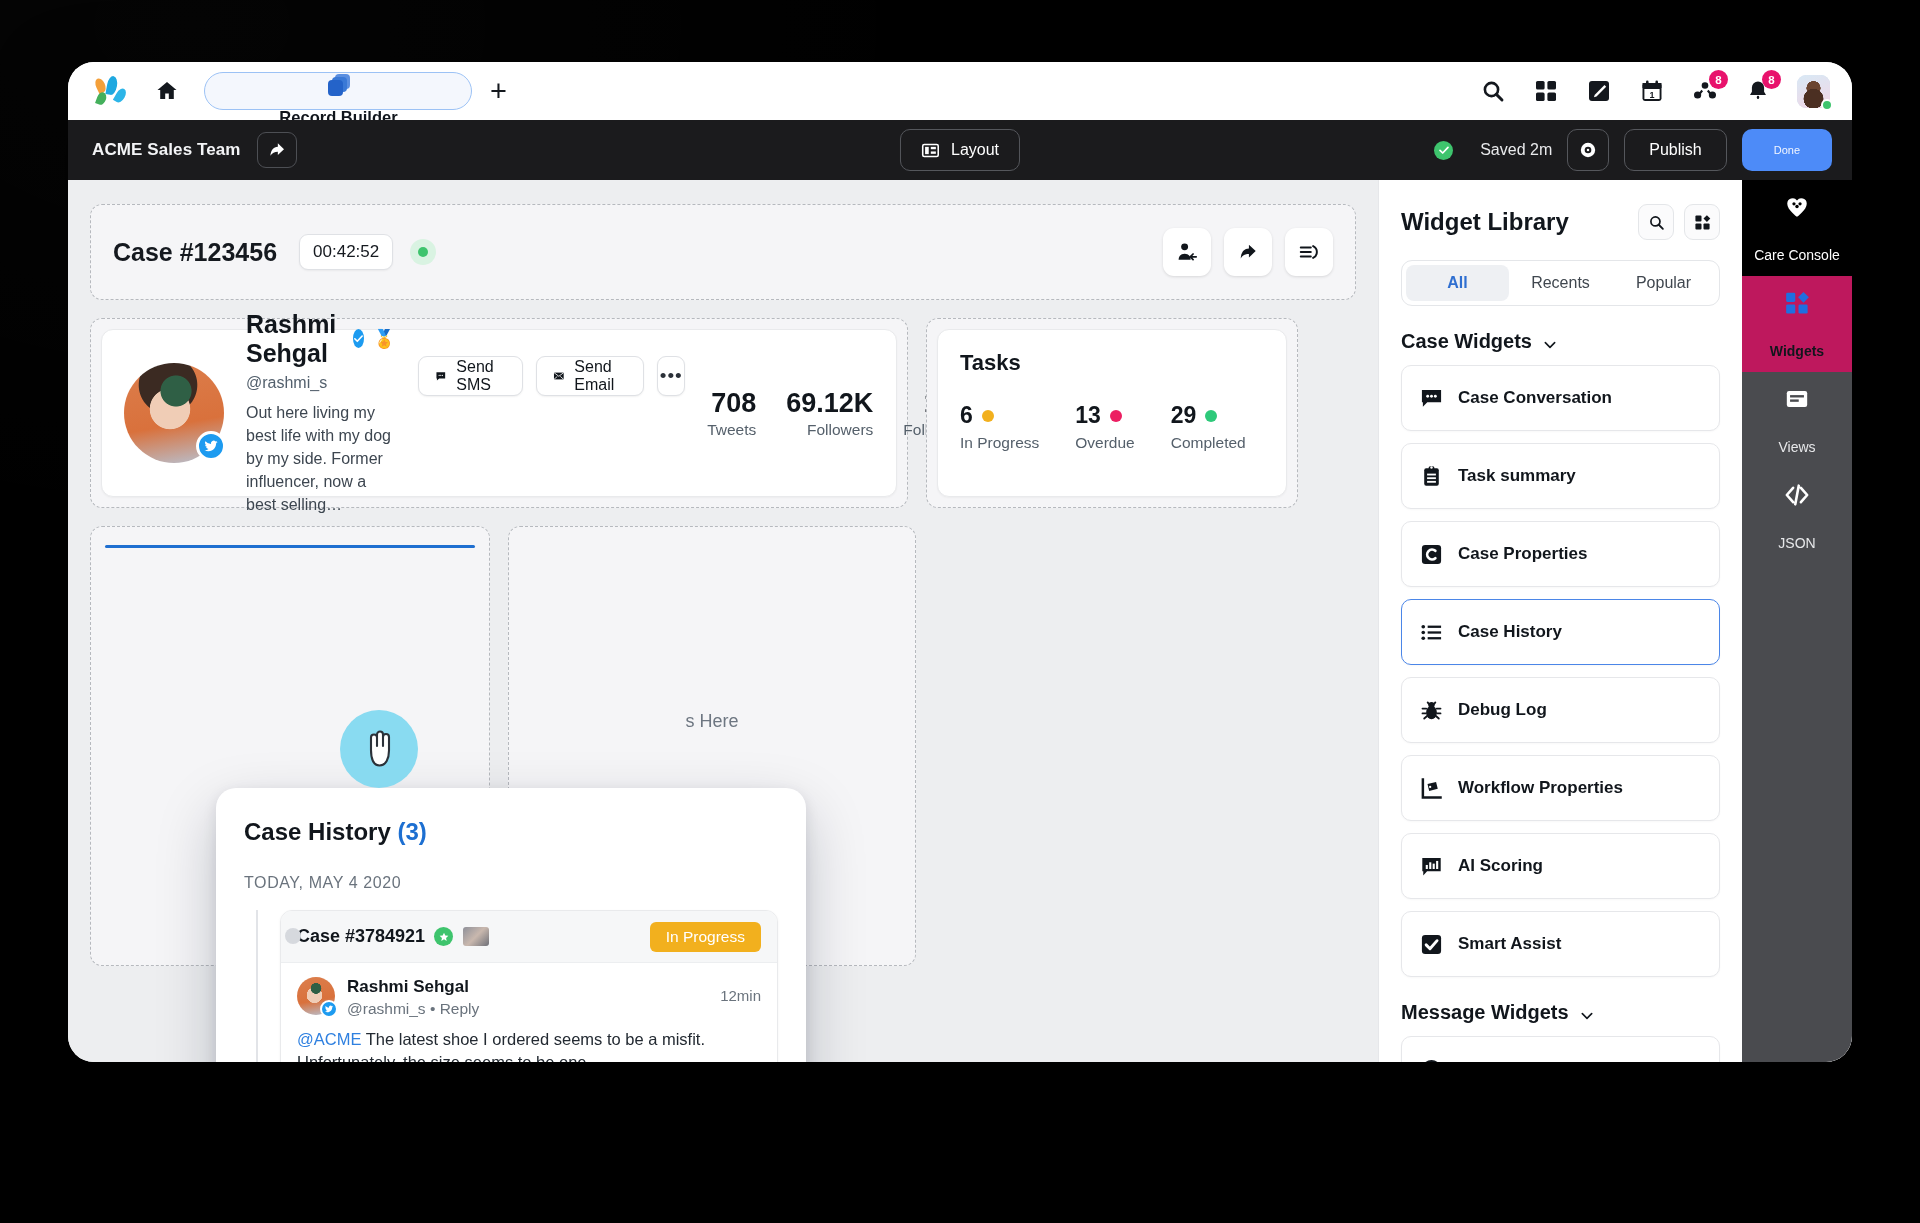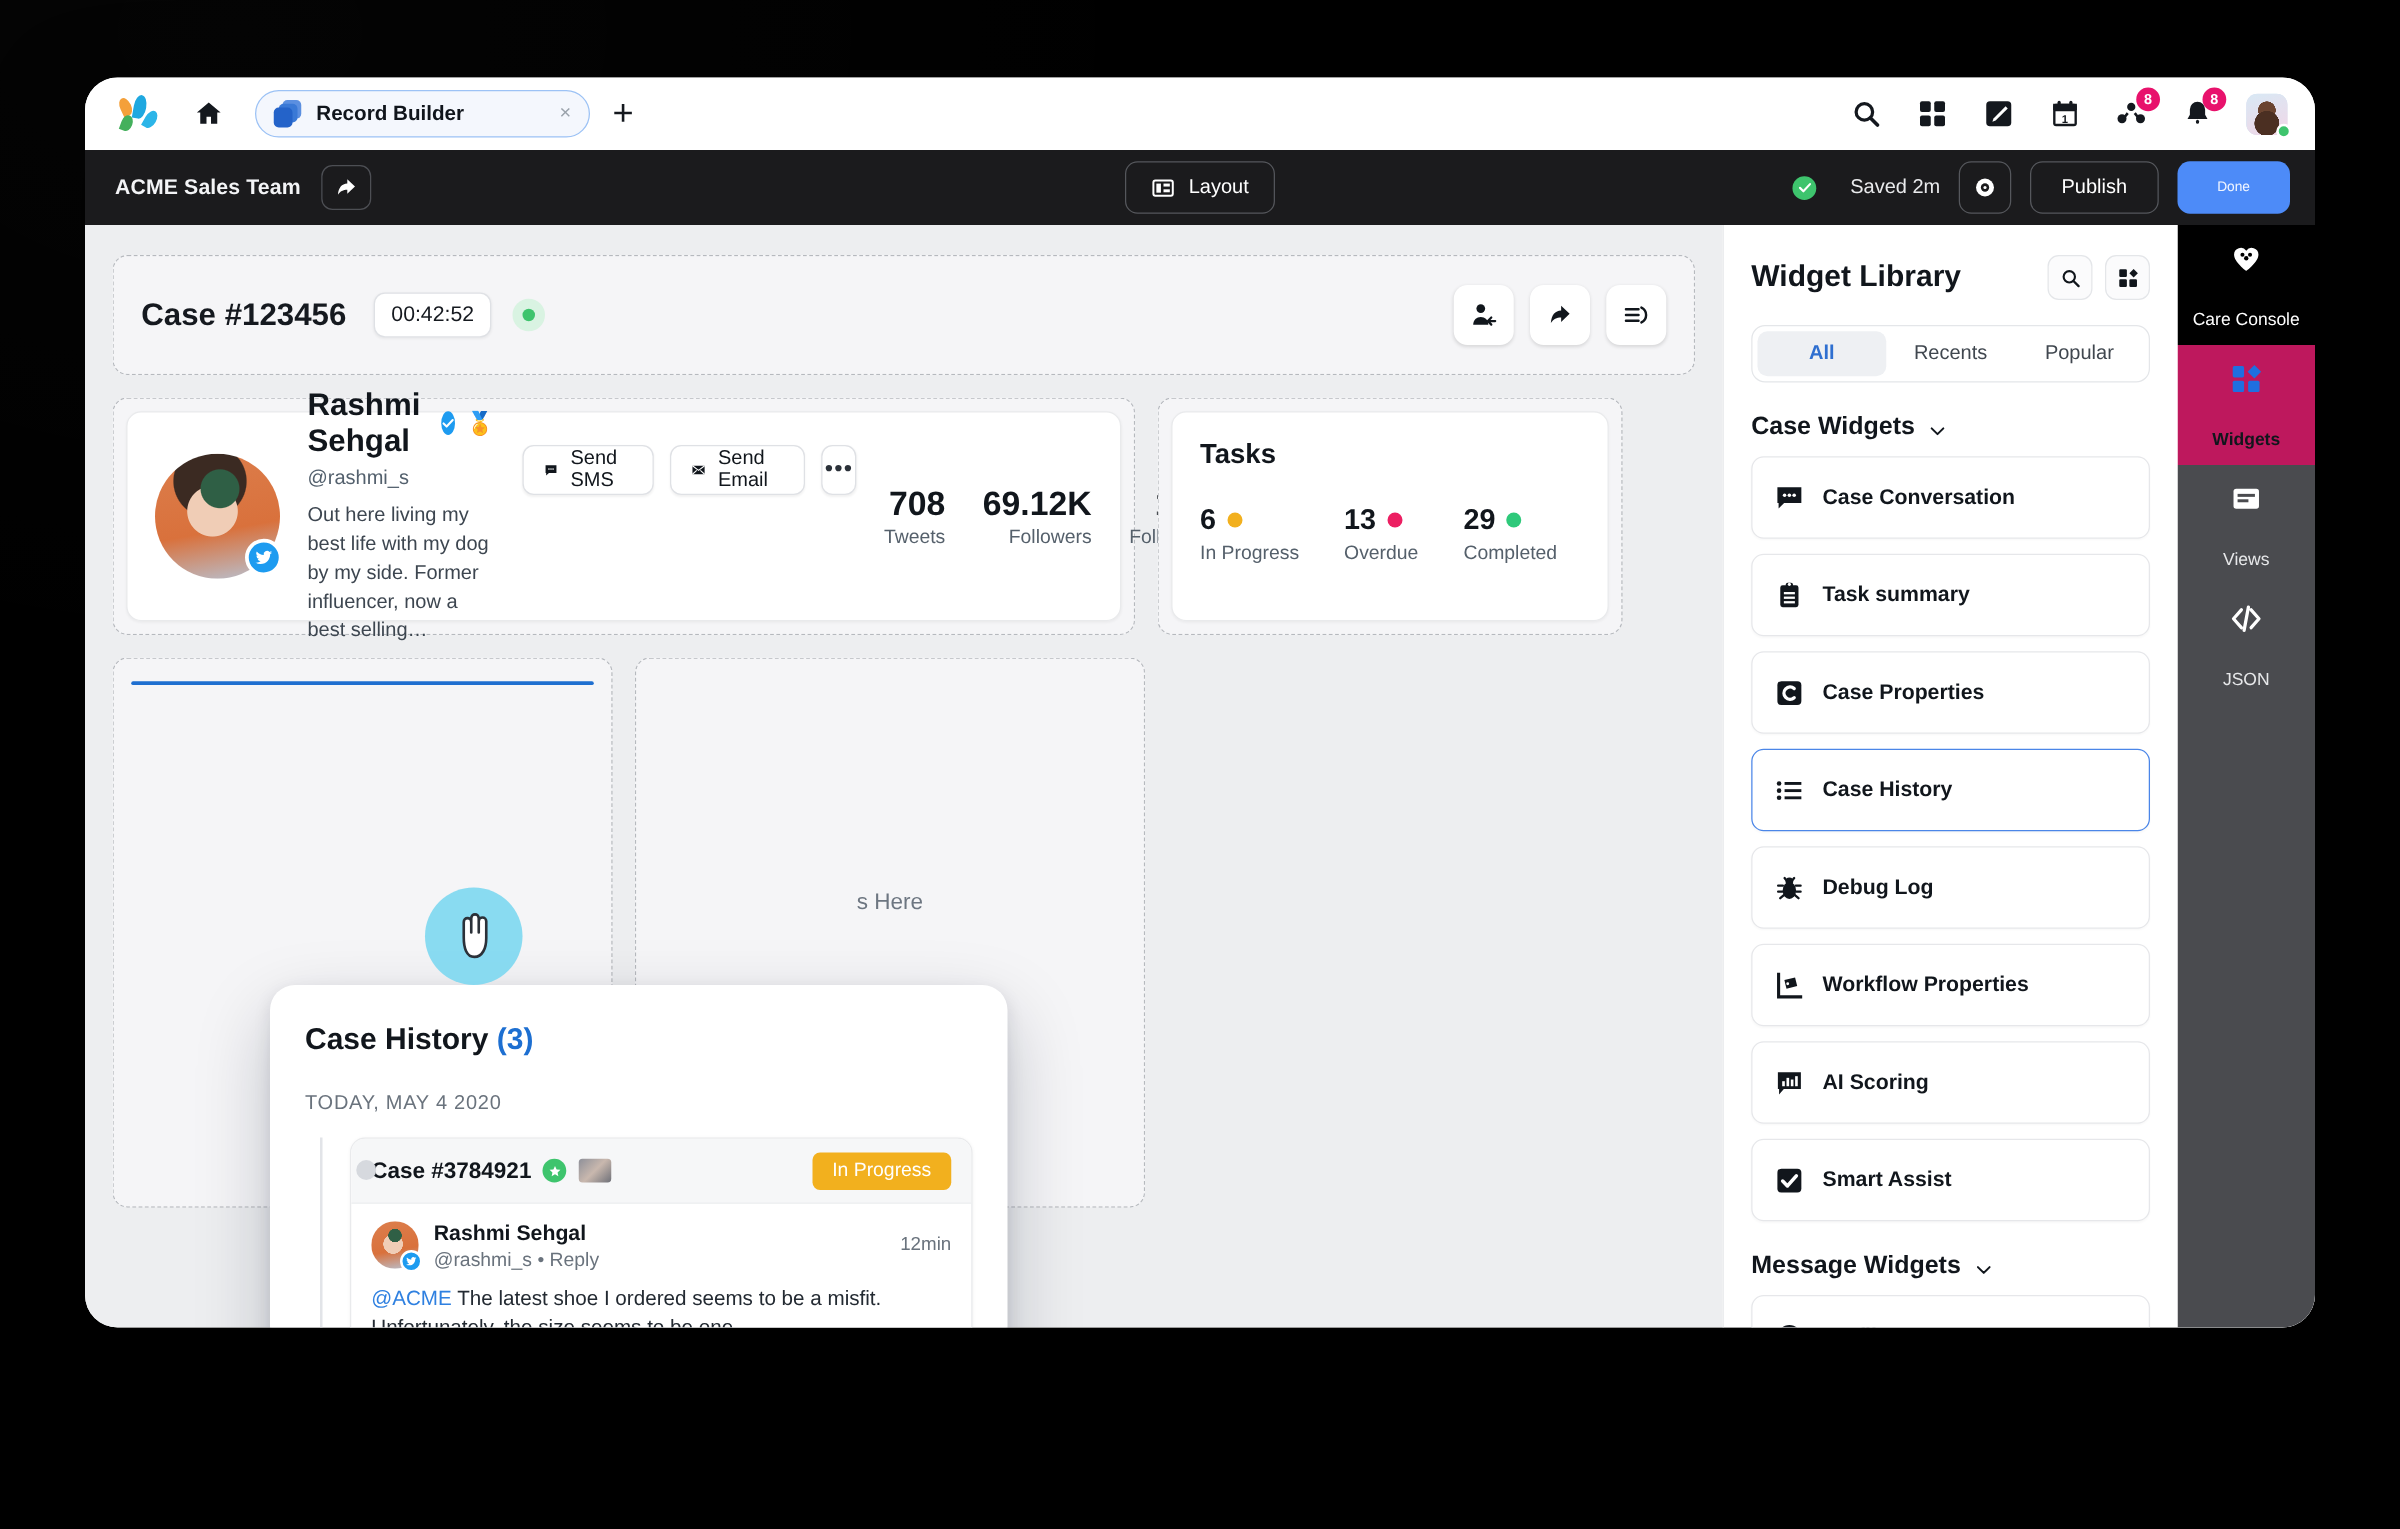--- a/index.html
+++ b/index.html
@@ -54,6 +54,7 @@
     background: #f4f7fd;
     display: flex; align-items: center; gap: 11px;
     padding: 0 12px 0 13px;
+    flex-direction: column;
   }
   .tab-icon { width: 24px; height: 24px; position: relative; flex:0 0 auto; }
   .tab-icon i {

